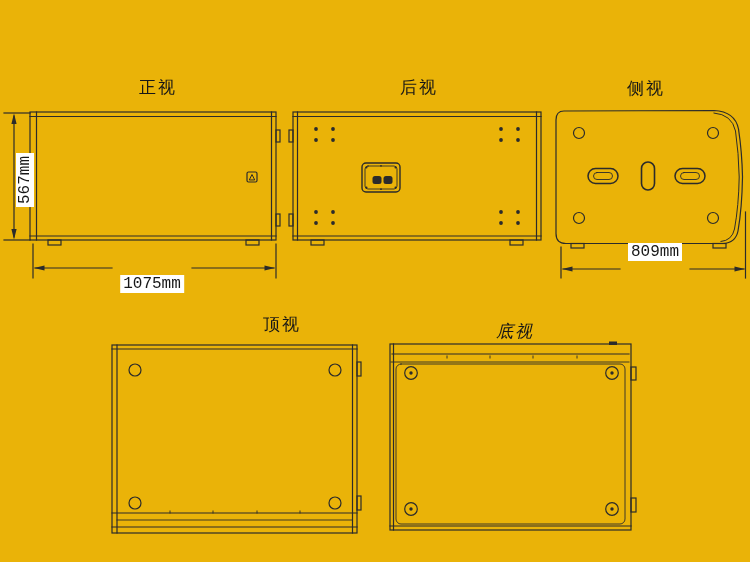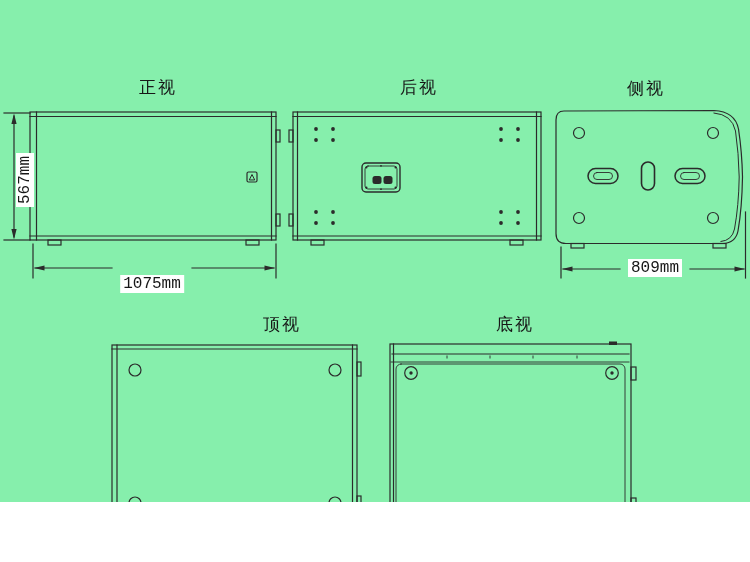--- a/index.html
+++ b/index.html
@@ -4,7 +4,7 @@
 <style>
   html,body{margin:0;padding:0;background:#ffffff;}
   .canvas{
-    position:relative;width:750px;height:502px;background:#86efac;
+    position:relative;width:750px;height:562px;background:#eab308;
     font-family:"DejaVu Sans",sans-serif;overflow:hidden;
   }
   .canvas svg{position:absolute;left:0;top:0;}

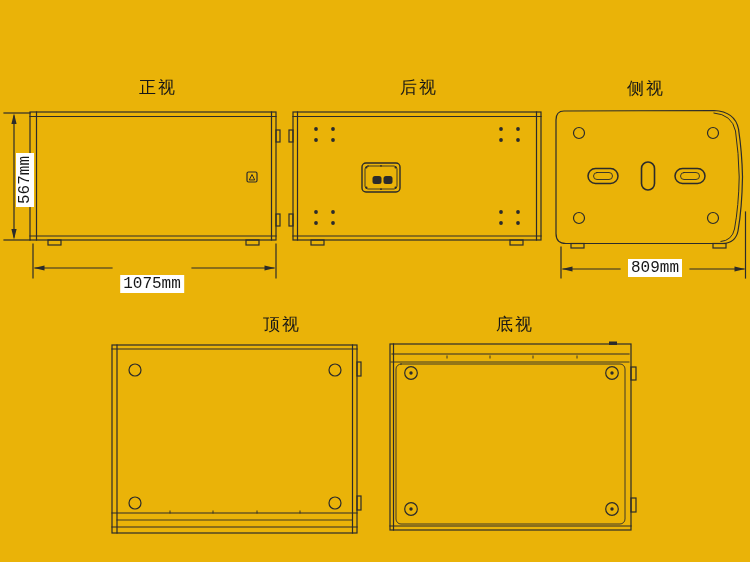--- a/index.html
+++ b/index.html
@@ -197,7 +197,7 @@
 
   <div class="dim-label vertical" style="left:25px;top:180px;">567mm</div>
   <div class="dim-label" style="left:152px;top:284px;text-align:center;">1075mm</div>
-  <div class="dim-label" style="left:655px;top:268px;">809mm</div>
+  <div class="dim-label" style="left:655px;top:252px;">809mm</div>
 
 </div>
 

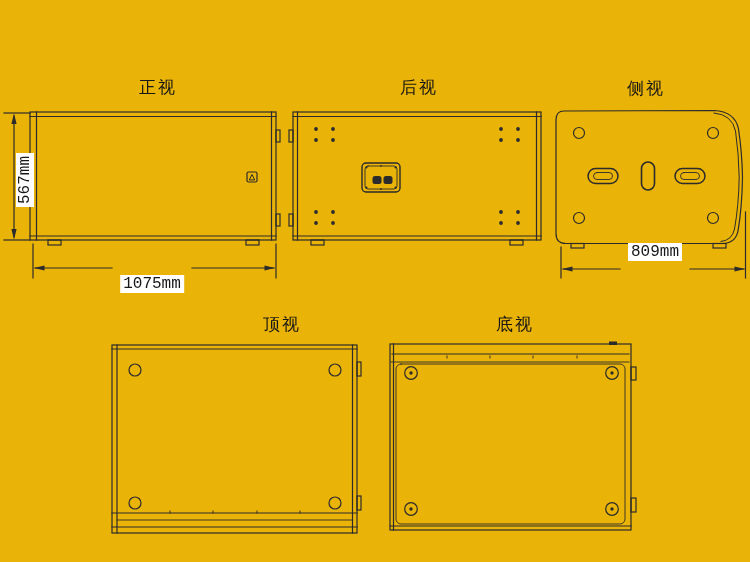--- a/index.html
+++ b/index.html
@@ -193,7 +193,7 @@
   <div class="view-title" style="left:419px;top:78px;">后视</div>
   <div class="view-title" style="left:646px;top:79px;text-align:center;">侧视</div>
   <div class="view-title" style="left:238px;top:315px;margin-left:44px;">顶视</div>
-  <div class="view-title" style="left:515px;top:315px;">底视</div>
+  <div class="view-title" style="left:515px;top:322px;font-style:italic;">底视</div>
 
   <div class="dim-label vertical" style="left:25px;top:180px;">567mm</div>
   <div class="dim-label" style="left:152px;top:284px;text-align:center;">1075mm</div>

